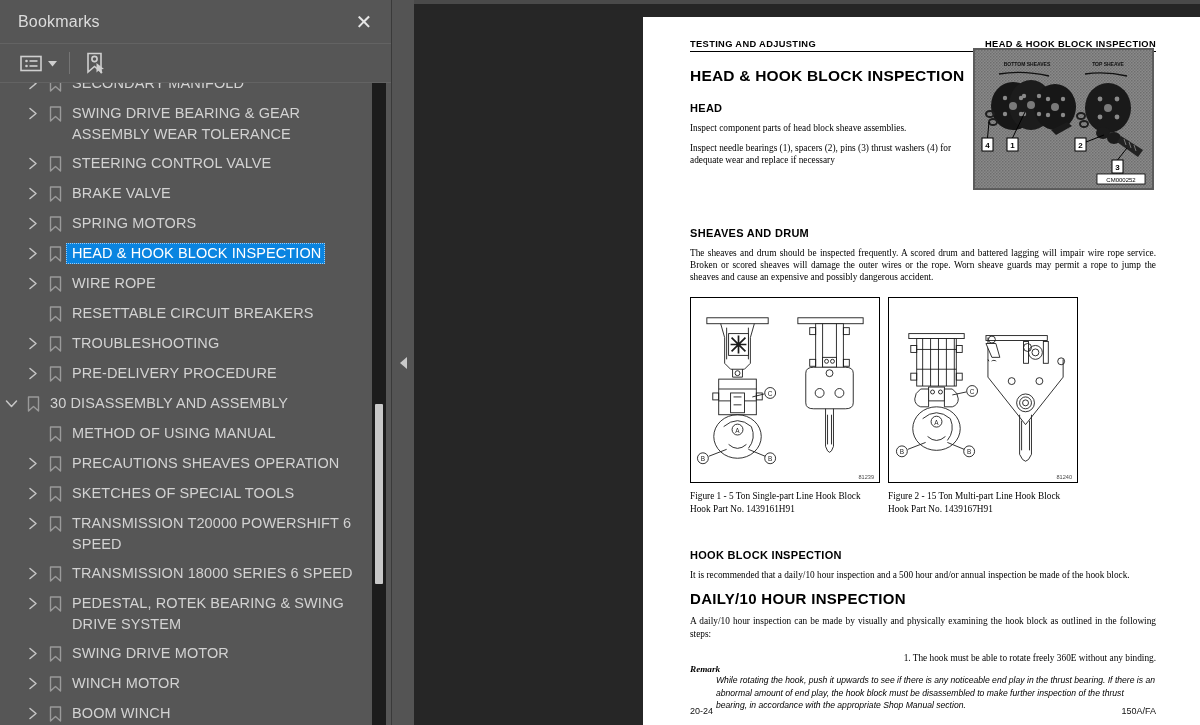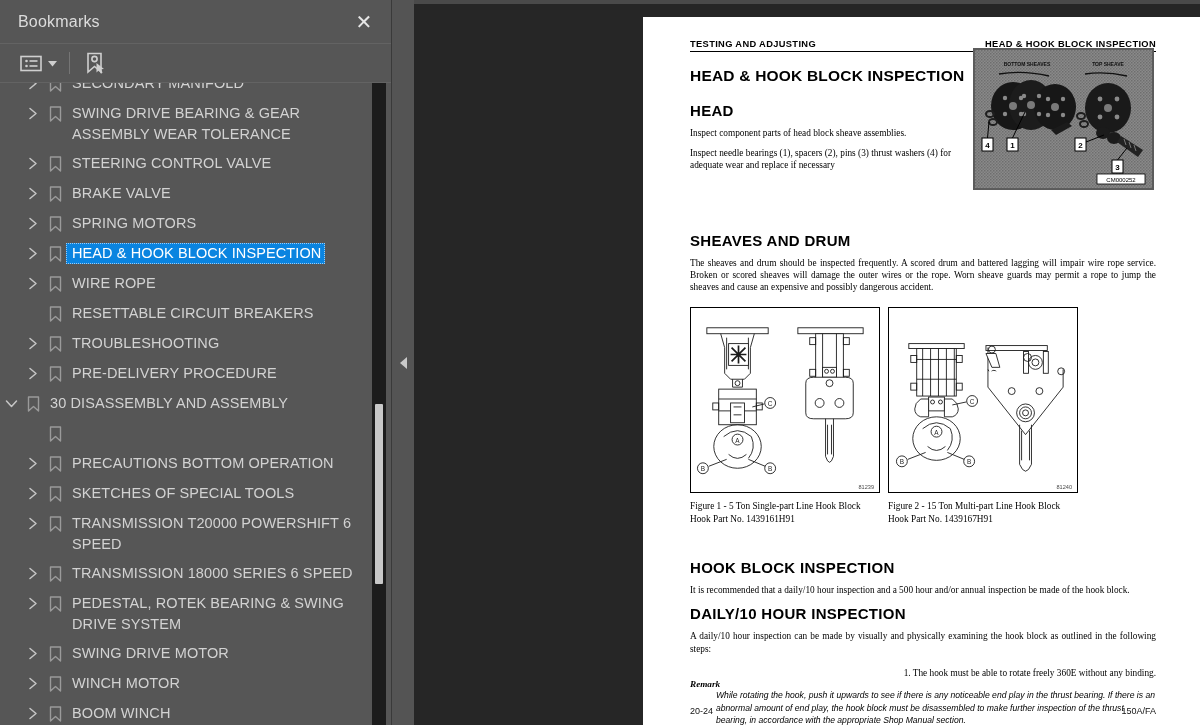--- a/index.html
+++ b/index.html
@@ -122,7 +122,7 @@
     margin-top: 15px;
   }
   h2.doc-h2 {
-    font-size: 15px; font-weight: bold; letter-spacing: .3px;
+    font-size: 11px; font-weight: bold; letter-spacing: .3px;
     margin-top: 17px;
   }
   .body-p {

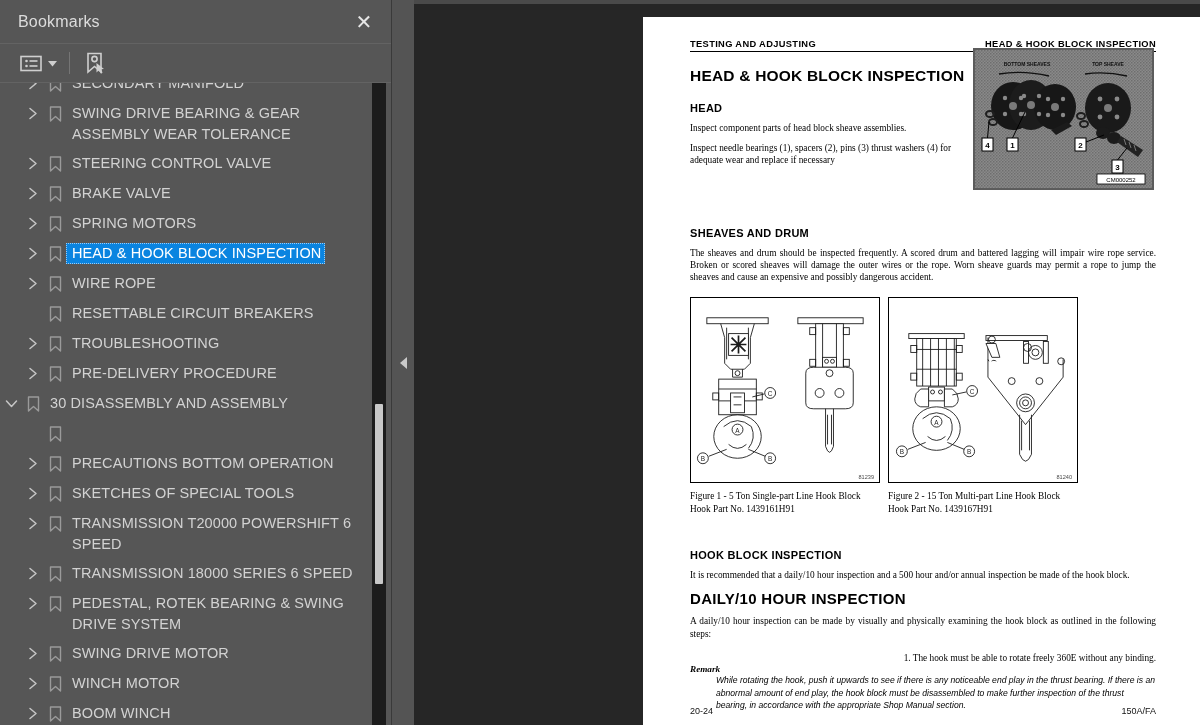--- a/index.html
+++ b/index.html
@@ -365,6 +365,7 @@
                 <path d="M1.5 1 H11.5 V15 L6.5 10.5 L1.5 15 Z" fill="none" stroke="#9a9a9a" stroke-width="1.4" stroke-linejoin="round"></path>
               </svg>
             </span>
+            <span class="bm-label">METHOD OF USING MANUAL</span>
           </div>
           <div class="bm-item indent-2">
             <span class="bm-twisty">

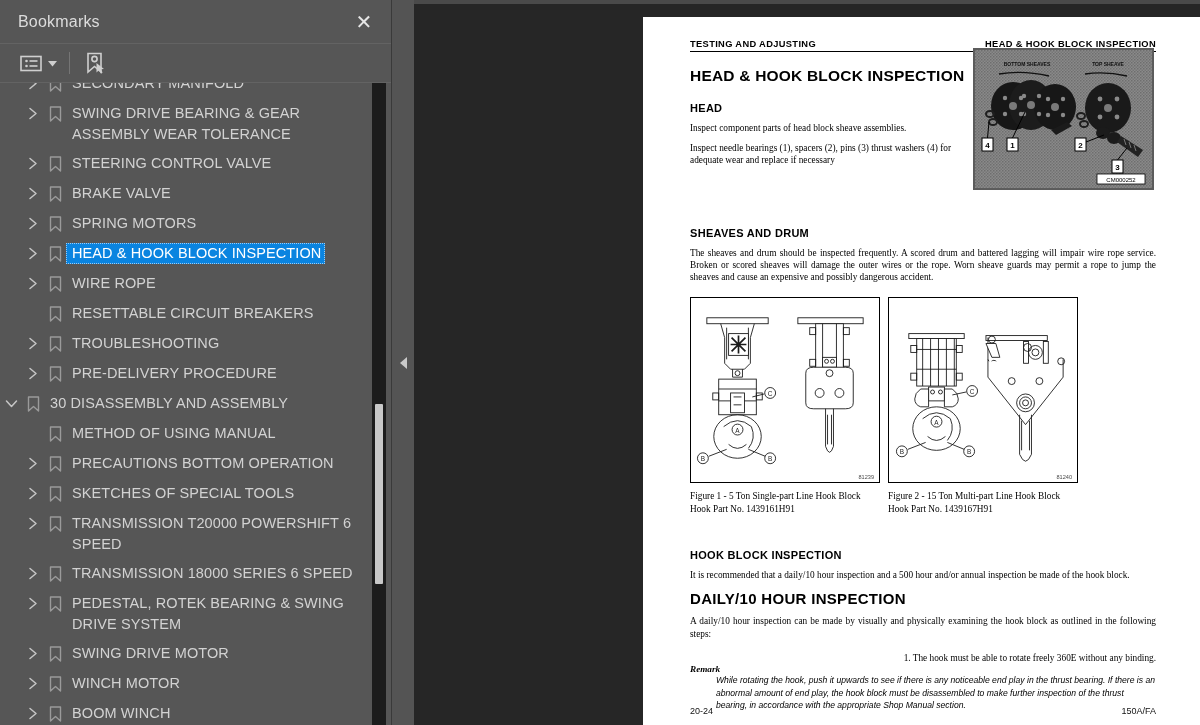--- a/index.html
+++ b/index.html
@@ -378,7 +378,7 @@
                 <path d="M1.5 1 H11.5 V15 L6.5 10.5 L1.5 15 Z" fill="none" stroke="#9a9a9a" stroke-width="1.4" stroke-linejoin="round"></path>
               </svg>
             </span>
-            <span class="bm-label">PRECAUTIONS BOTTOM OPERATION</span>
+            <span class="bm-label">PRECAUTIONS SHEAVES OPERATION</span>
           </div>
           <div class="bm-item indent-2">
             <span class="bm-twisty">

